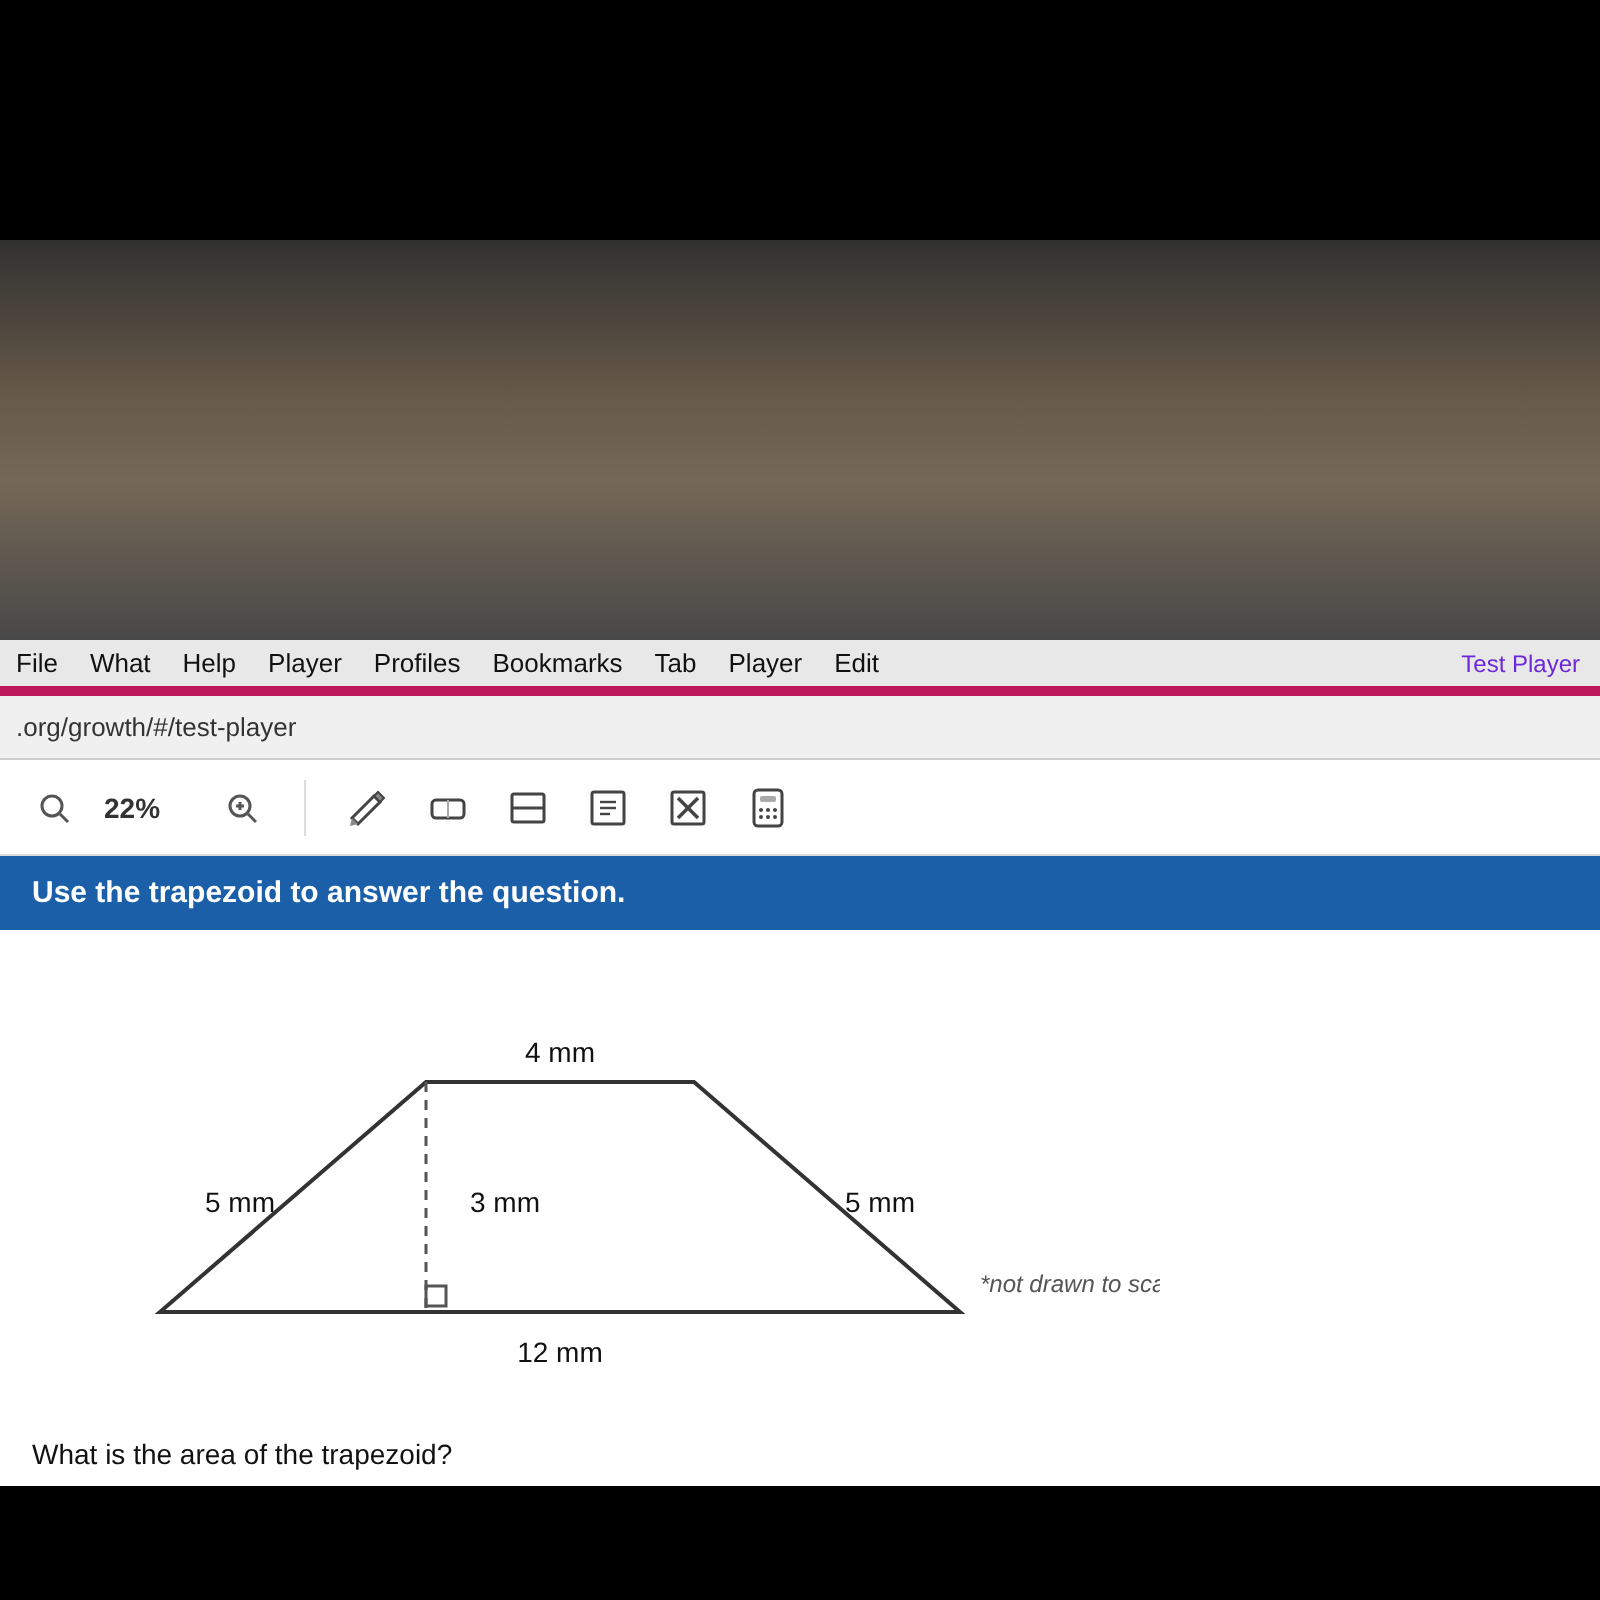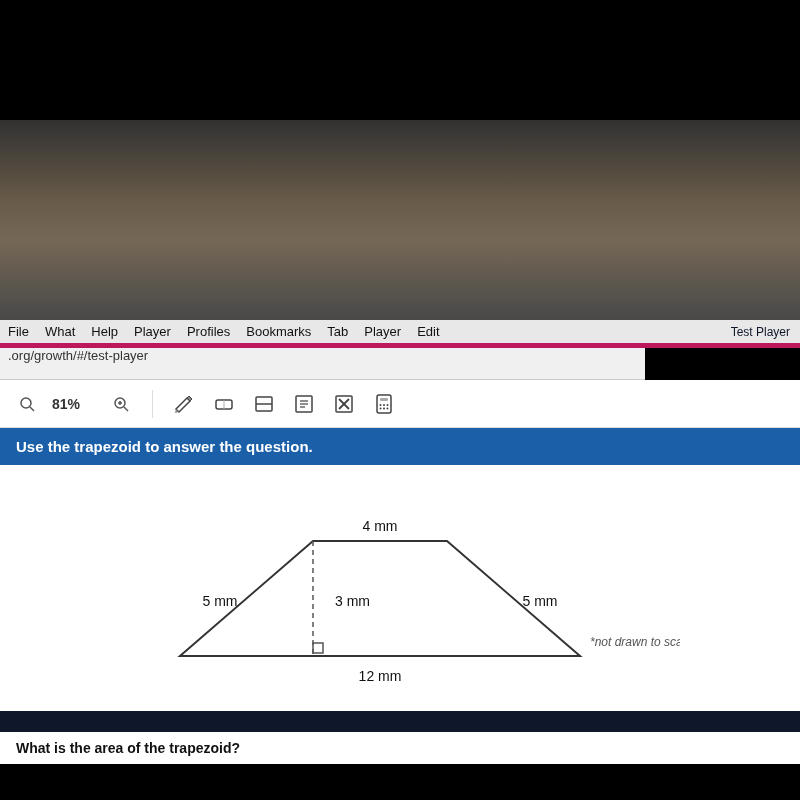--- a/index.html
+++ b/index.html
@@ -37,7 +37,7 @@
       position: absolute;
       right: 10px;
       font-size: 12px;
-      color: #0f172a;
+      color: #6d28d9;
     }
     .menu-item {
       margin-right: 16px;

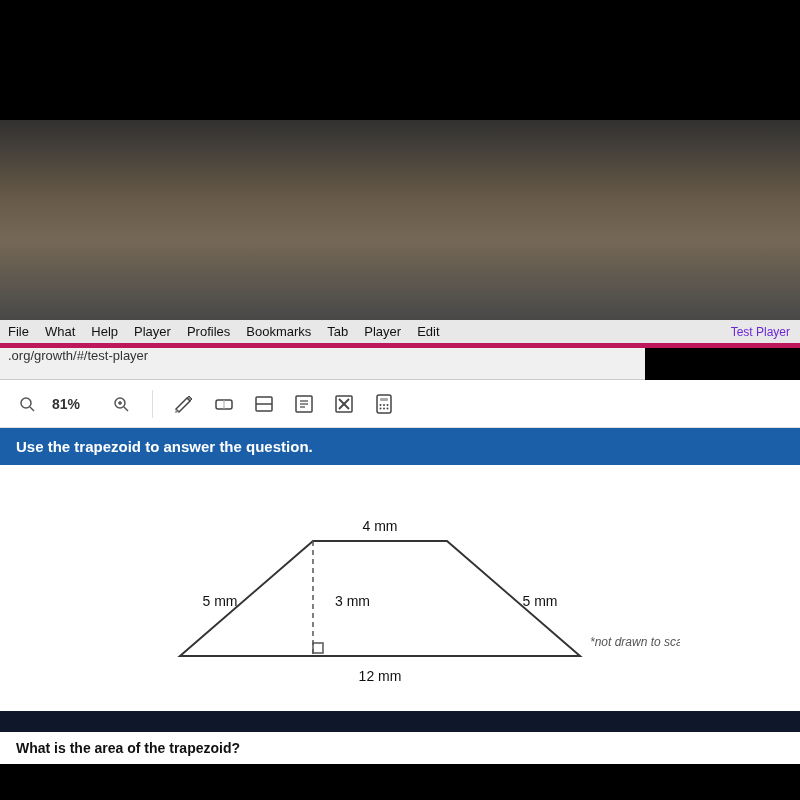--- a/index.html
+++ b/index.html
@@ -47,12 +47,12 @@
 
     
     .url-bar {
-      width: 645px;
+      width: 800px;
       height: 32px;
       background: #f0f0f0;
       border-bottom: 1px solid #ccc;
       display: flex;
-      align-items: flex-start;
+      align-items: center;
       padding: 0 8px;
       font-size: 13px;
       color: #333;

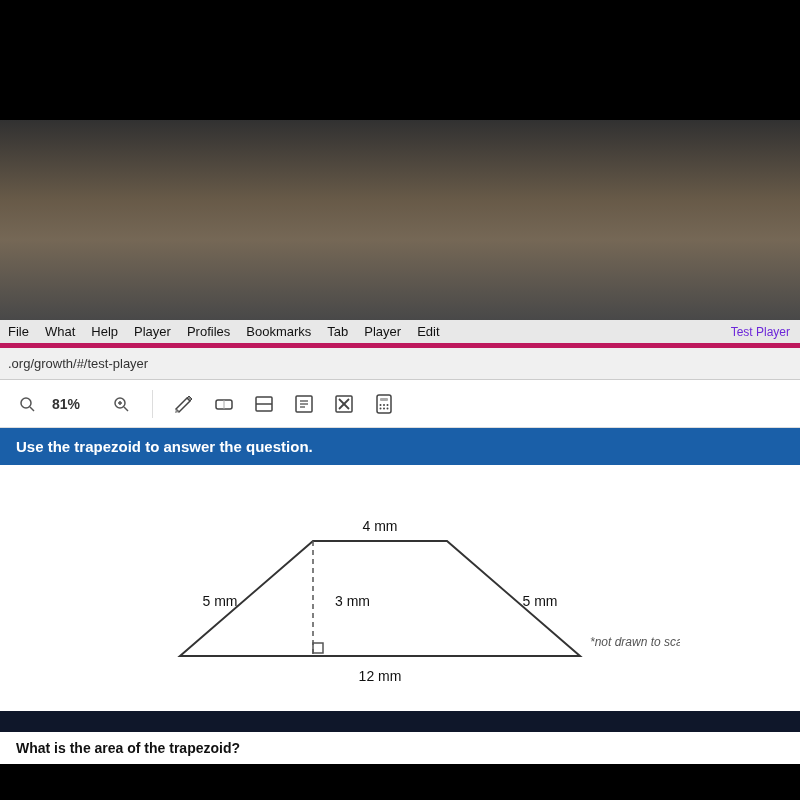--- a/index.html
+++ b/index.html
@@ -173,7 +173,7 @@
       </svg>
   </div>
   <div class="toolbar-zoom">
-    <span class="zoom-text">81%</span>
+    <span class="zoom-text">22%</span>
   </div>
   <div class="toolbar-btn">
     <svg width="16" height="16" viewBox="0 0 16 16">

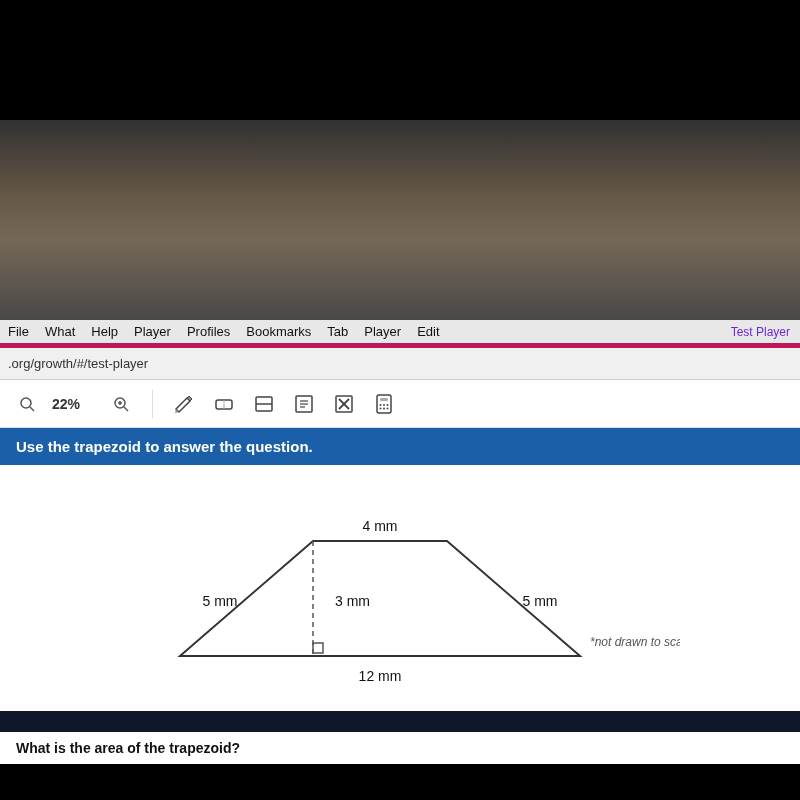--- a/index.html
+++ b/index.html
@@ -111,7 +111,7 @@
     
     .content {
       width: 800px;
-      background: #0f172a;
+      background: #14532d;
       padding: 0;
     }
     .question-header {

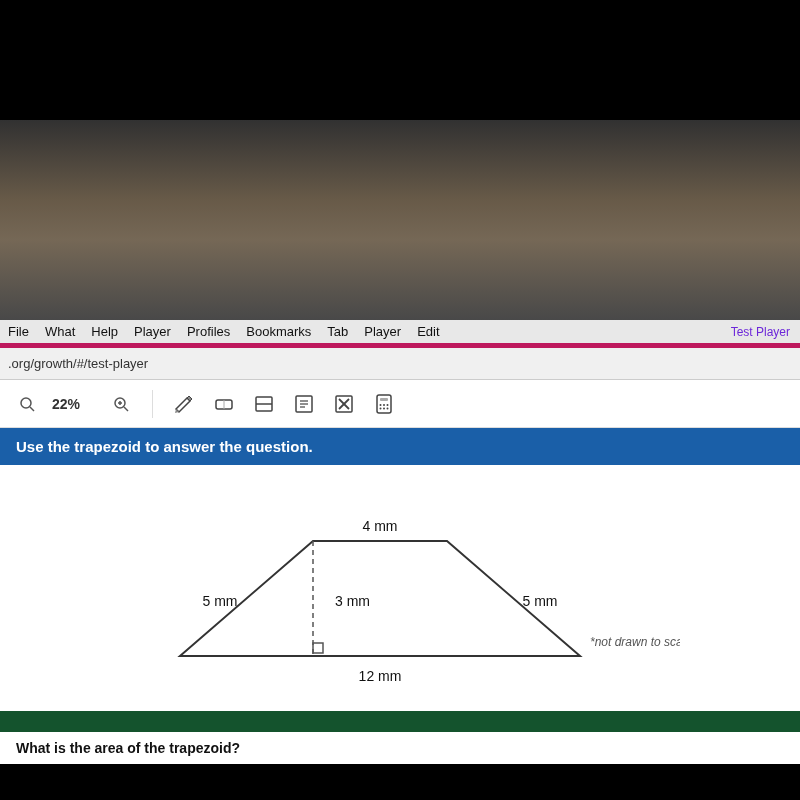--- a/index.html
+++ b/index.html
@@ -130,7 +130,7 @@
     .trapezoid-svg-container {
       width: 100%;
       display: flex;
-      justify-content: center;
+      justify-content: flex-start;
     }
     .question-text {
       padding: 8px 16px;

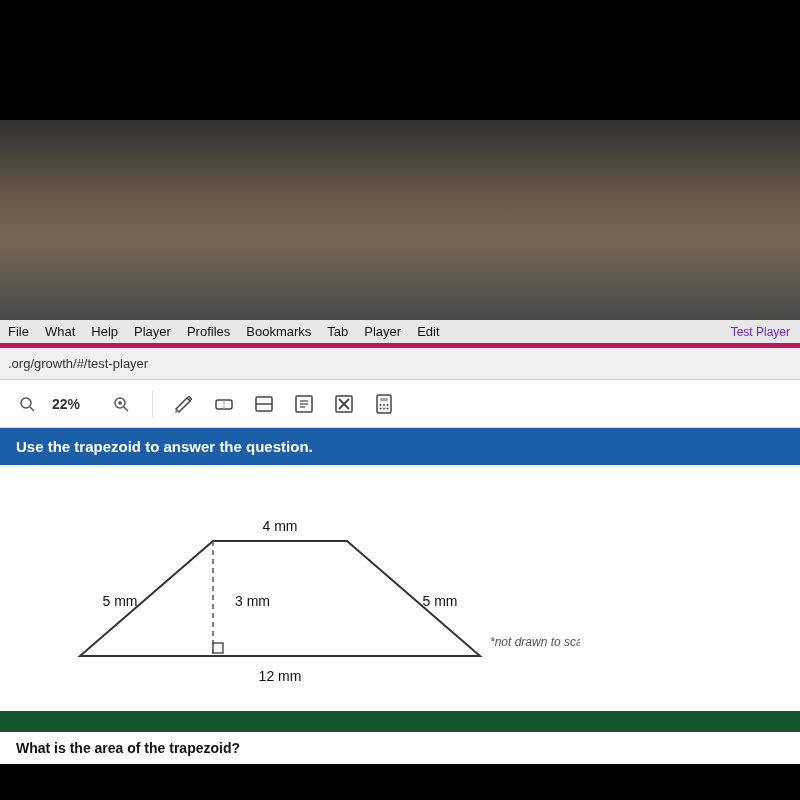--- a/index.html
+++ b/index.html
@@ -135,10 +135,9 @@
     .question-text {
       padding: 8px 16px;
       font-size: 14px;
-      font-weight: bold;
+      font-weight: normal;
       color: #111;
       background: #fff;
-      margin-top: 21px;
     }
   </style>
 </head>

